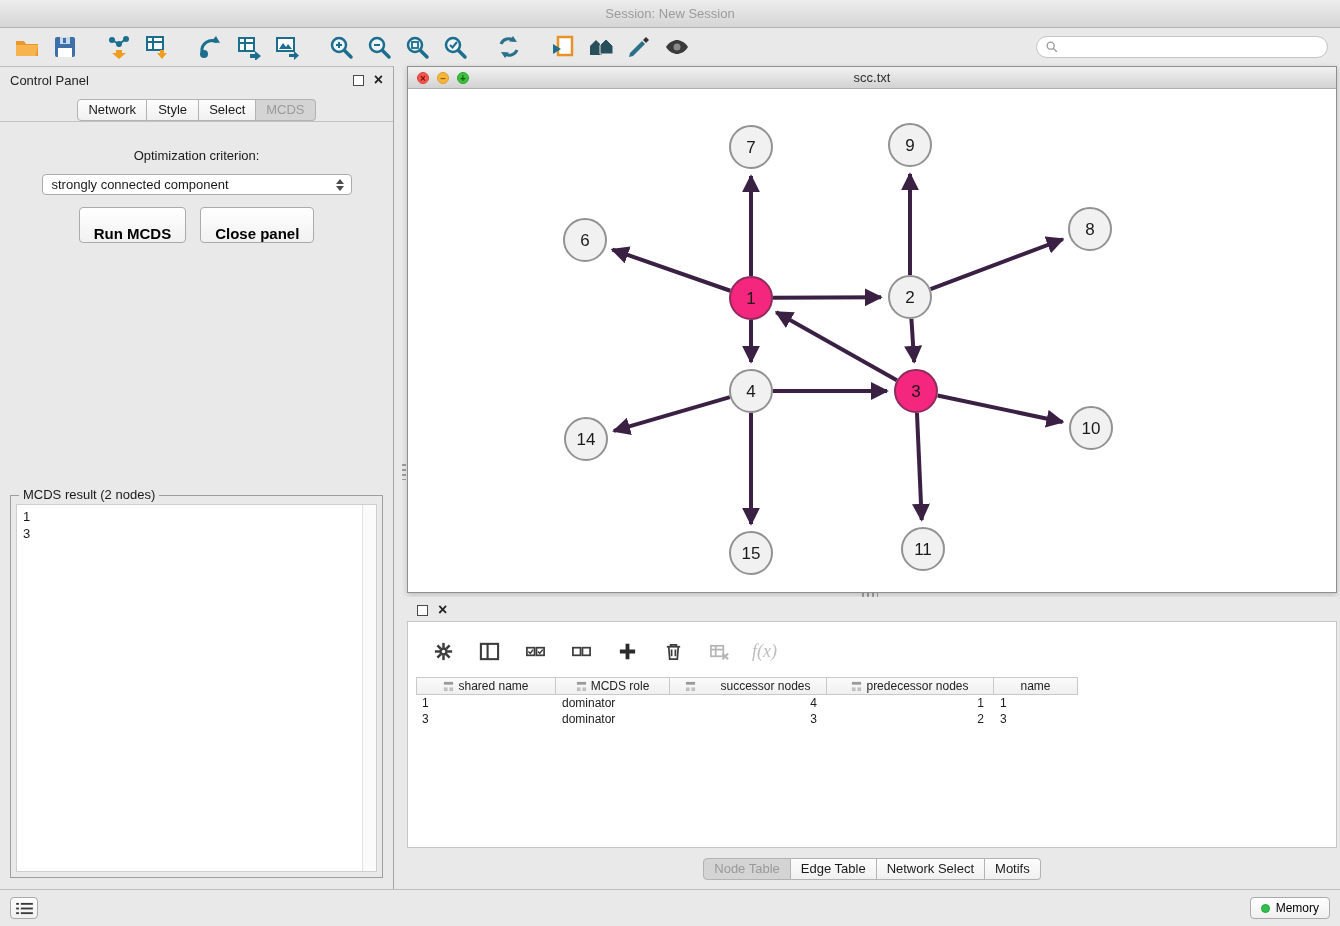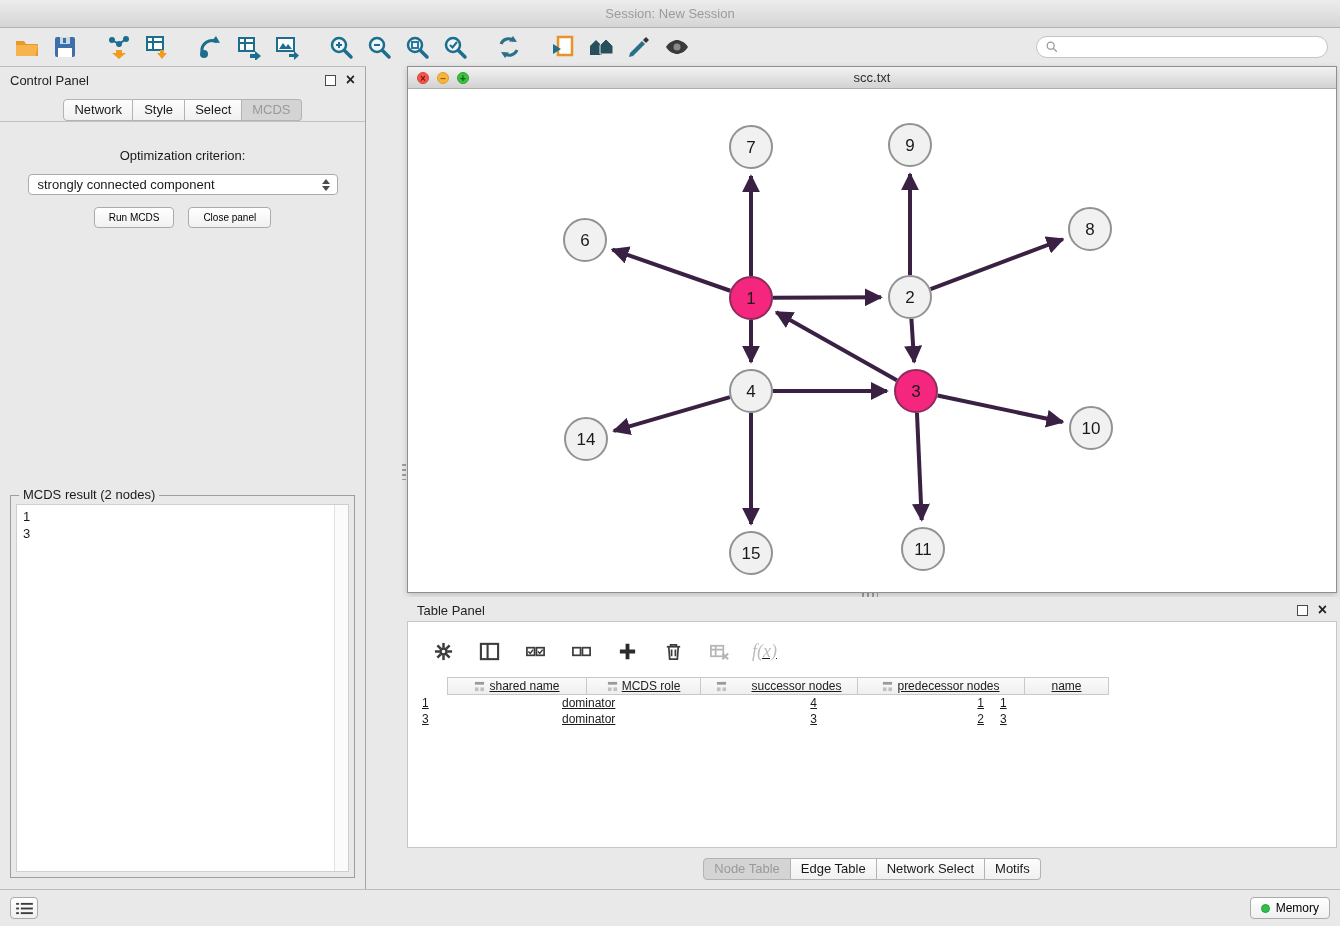--- a/index.html
+++ b/index.html
@@ -35,7 +35,7 @@
   .search input { border:none; outline:none; flex:1; font-size:12px; background:transparent; font-family:"Liberation Sans",sans-serif; }
   
   .control-panel {
-    position:absolute; left:0; top:66px; width:366px; height:824px;
+    position:absolute; left:0; top:66px; width:394px; height:824px;
     background:#e9e9e9; border-top:1px solid #bdbdbd; border-right:1px solid #a6a6a6;
   }
   .panel-header { height:26px; display:flex; align-items:center; padding:0 10px; }

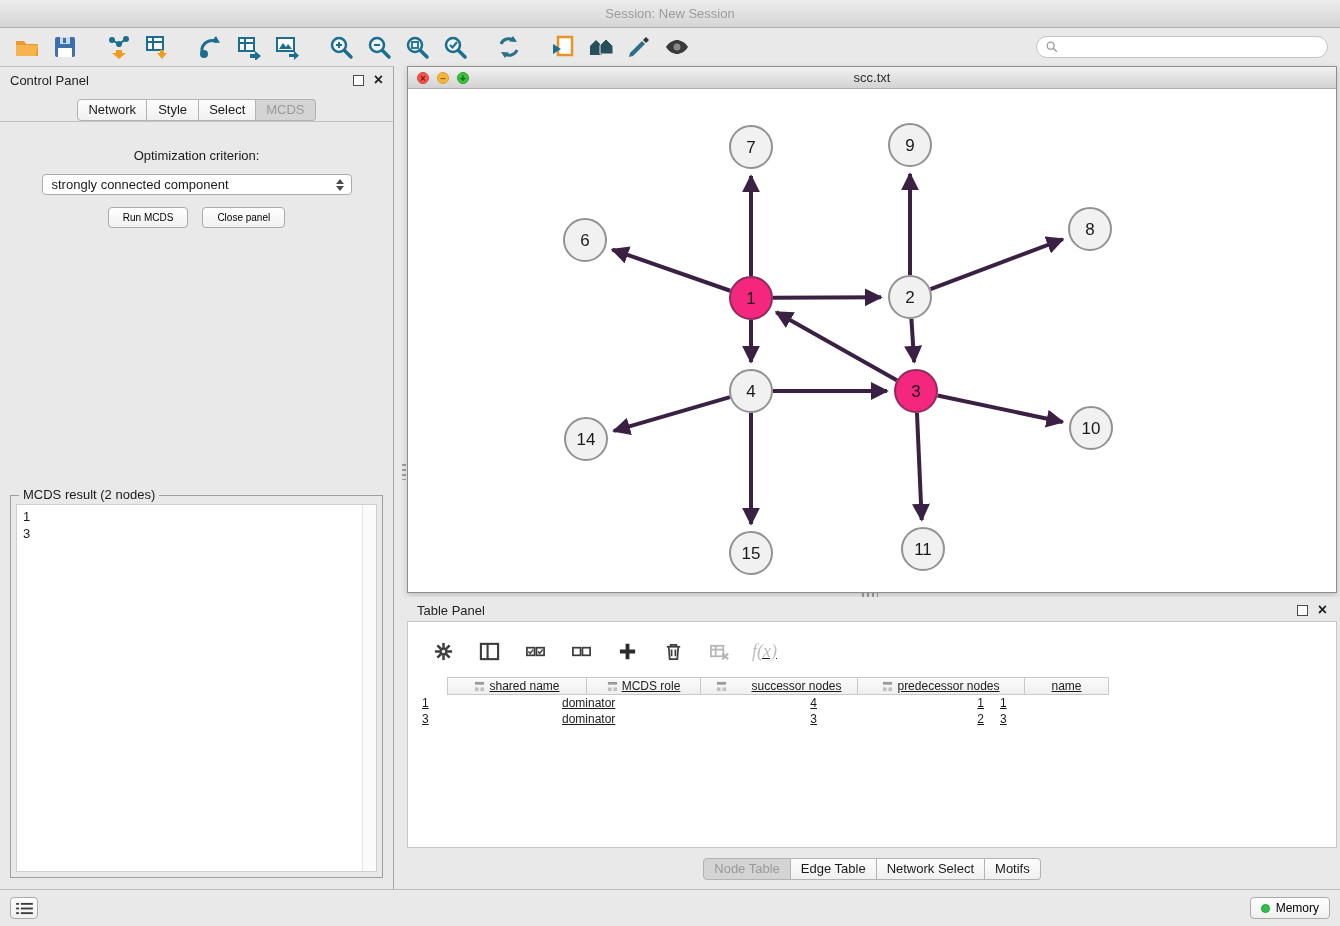--- a/index.html
+++ b/index.html
@@ -64,8 +64,8 @@
   .btn-row { display:flex; justify-content:center; gap:14px; margin-top:12px; }
   .mac-btn {
     height:21px; background:linear-gradient(#ffffff,#f1f1f1);
-    border:1px solid #ababab; border-radius:4px; font-size:10px;
-    font-family:"Liberation Sans",sans-serif; padding:4px 14px; cursor:default;
+    border:1px solid #ababab; border-radius:4px; font-size:15px;
+    font-family:"Liberation Sans",sans-serif; padding:17px 14px; cursor:default;font-weight:bold;
   }
   .result-box { position:absolute; left:10px; right:10px; top:428px; bottom:12px; border:1px solid #9e9e9e; }
   .result-legend { position:absolute; top:-9px; left:8px; background:#e9e9e9; padding:0 4px; font-size:13px; }

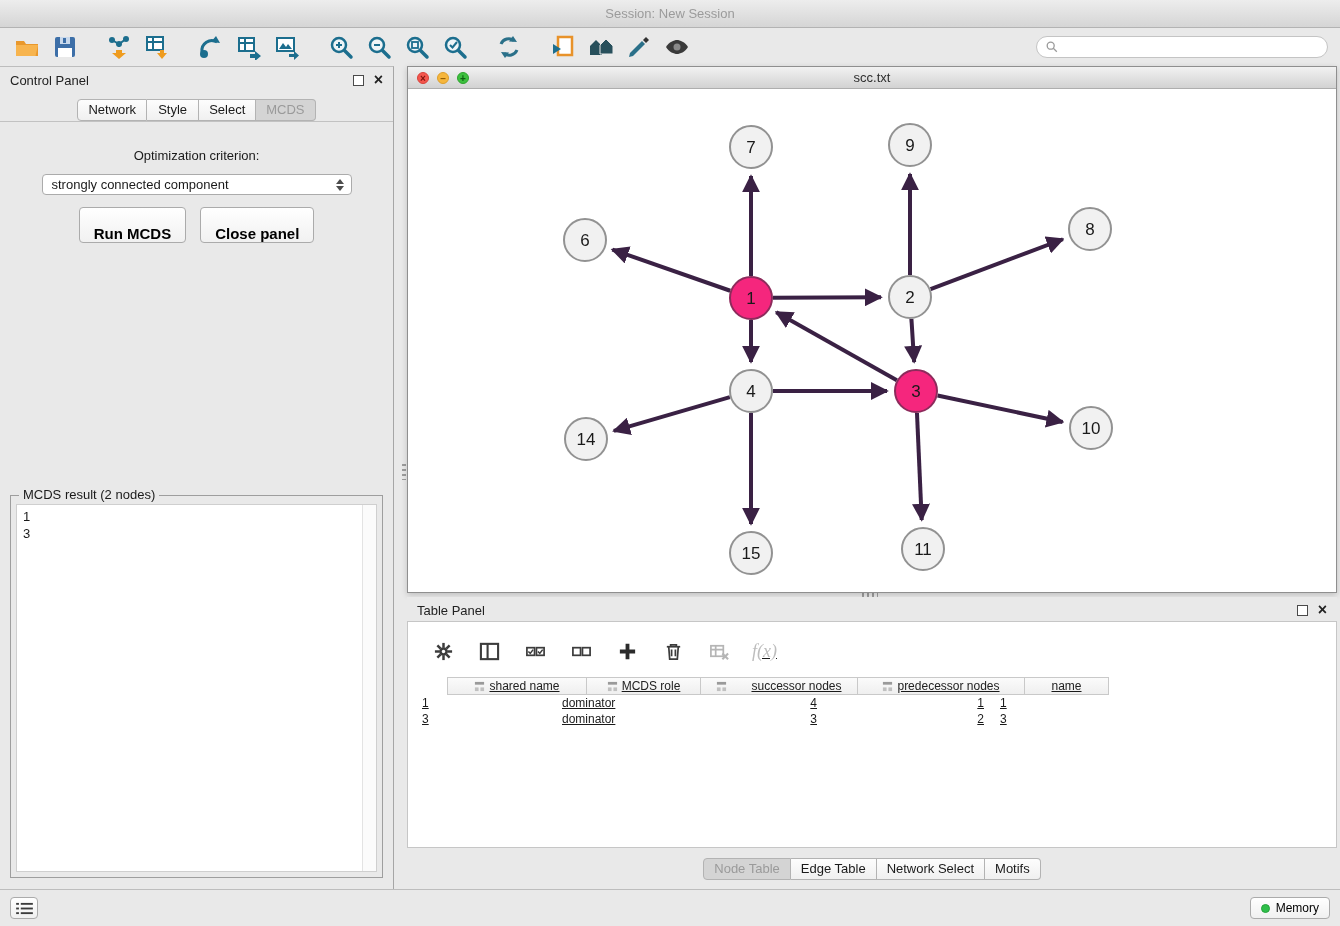--- a/index.html
+++ b/index.html
@@ -381,7 +381,6 @@
 
   <div class="table-panel">
     <div class="panel-header">
-      <span class="ph-title">Table Panel</span>
       <span class="float-btn"></span>
       <span class="close-btn">×</span>
     </div>

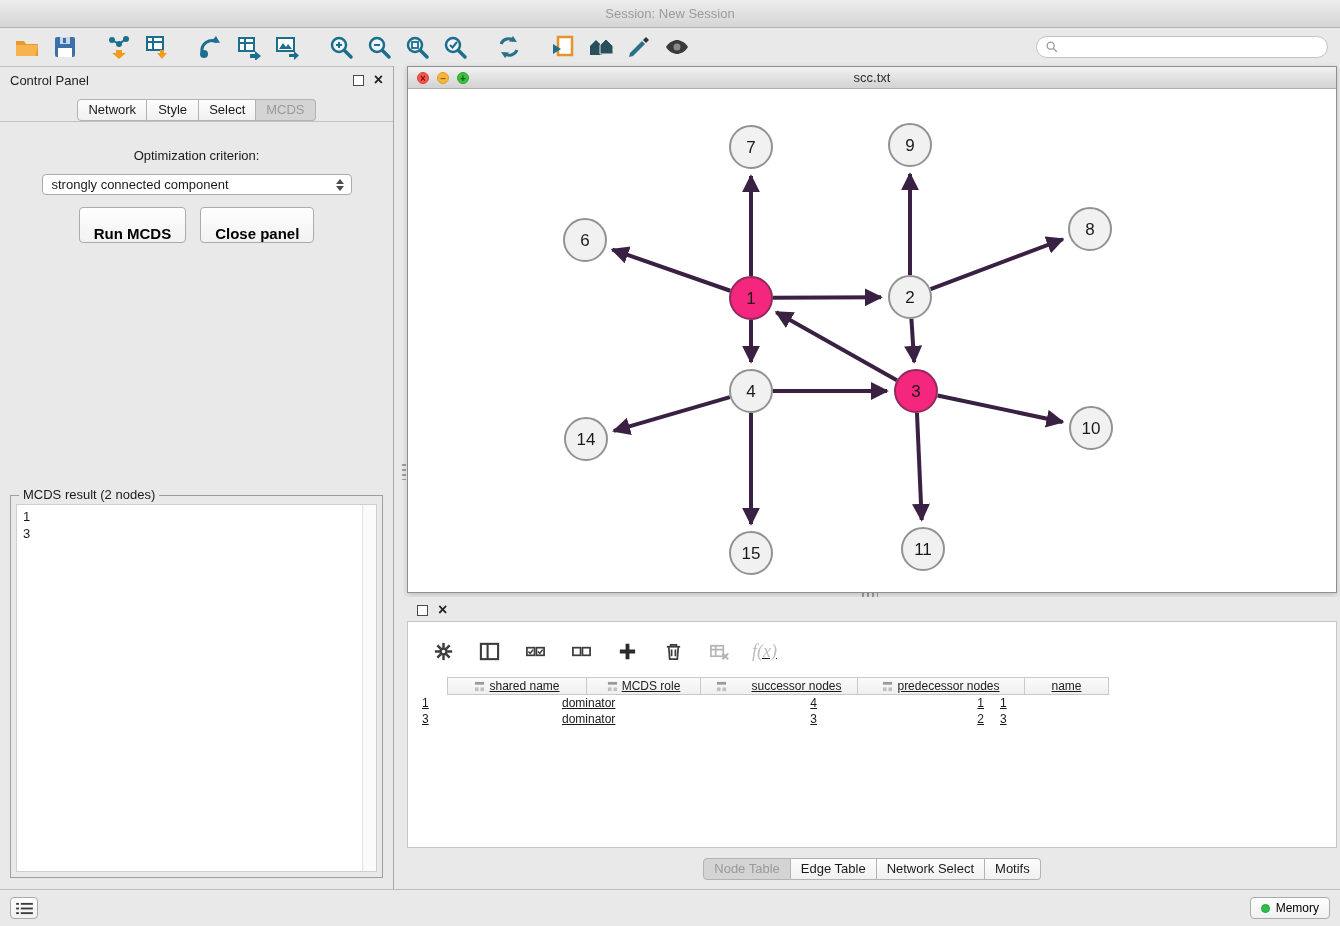--- a/index.html
+++ b/index.html
@@ -97,7 +97,7 @@
   #graph-svg { display:block; background:#fff; }
   
   .table-panel { position:absolute; left:407px; top:597px; width:930px; height:292px; background:#e9e9e9; }
-  .tp-content { position:absolute; left:0; right:0; top:24px; bottom:41px; background:#fff; border:1px solid #c6c6c6;text-decoration:underline; }
+  .tp-content { position:absolute; left:0; right:0; top:24px; bottom:41px; background:#fff; border:1px solid #c6c6c6; }
   .tp-toolbar { display:flex; align-items:center; gap:20px; padding:12px 0 0 22px; height:46px; }
   .tpi { border:none; background:transparent; width:26px; height:26px; display:flex; align-items:center; justify-content:center; cursor:default; }
   .tpi svg { width:21px; height:21px; display:block; }

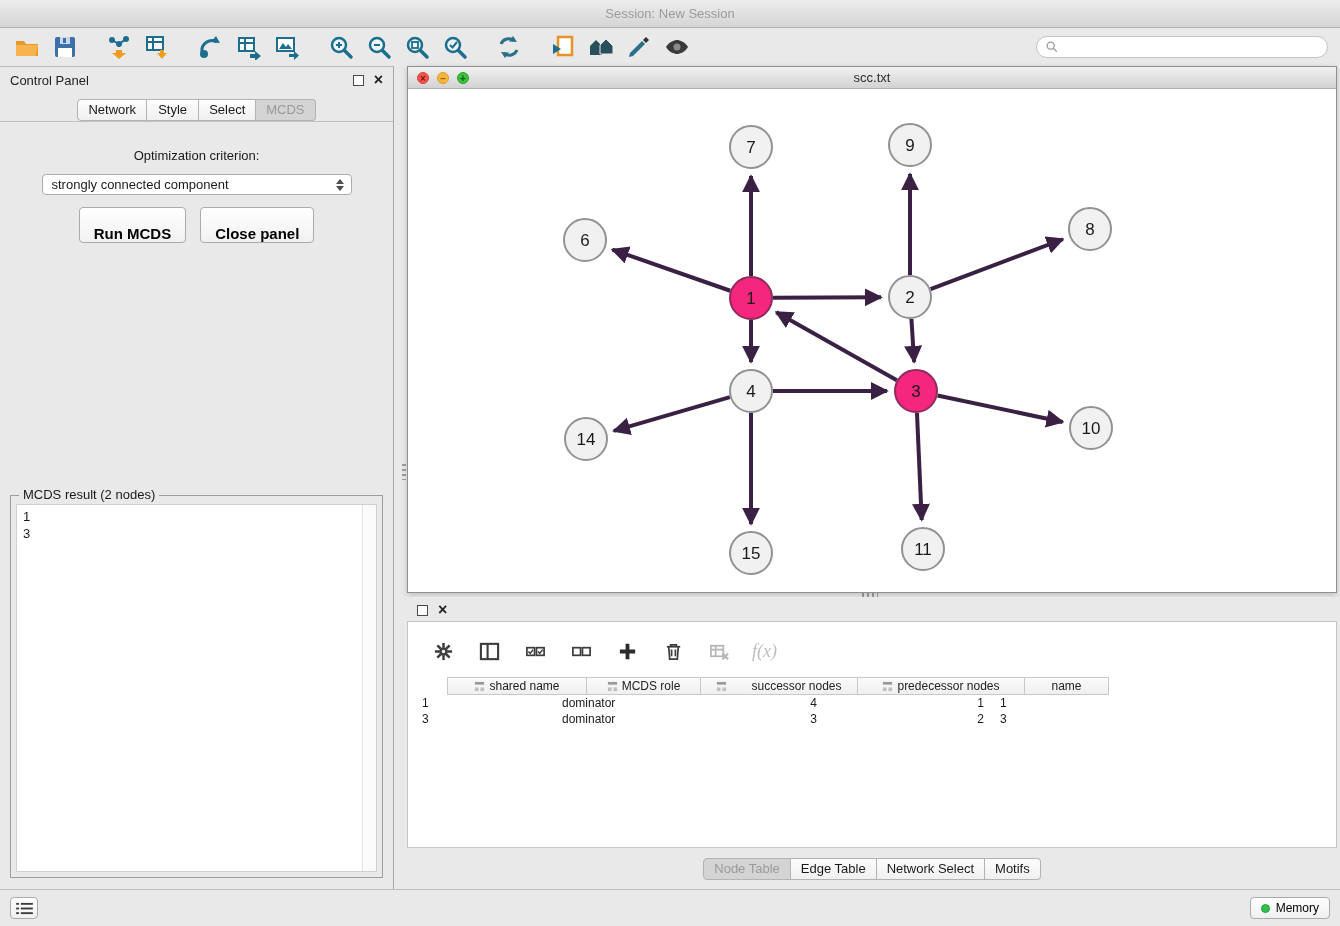--- a/index.html
+++ b/index.html
@@ -108,7 +108,7 @@
     height:18px; background:linear-gradient(#fbfbfb,#efefef); border:1px solid #c9c9c9; border-left-width:0;
     display:flex; align-items:center; justify-content:center; gap:4px; color:#222;
   }
-  .gh-cell:first-child { border-left-width:1px;margin-left:31px; }
+  .gh-cell:first-child { border-left-width:1px; }
   .grid-row { display:flex; }
   .g-cell { height:16px; line-height:16px; padding:0 6px; overflow:hidden; white-space:nowrap; }
   .g-cell.r { text-align:right; padding-right:10px; }

